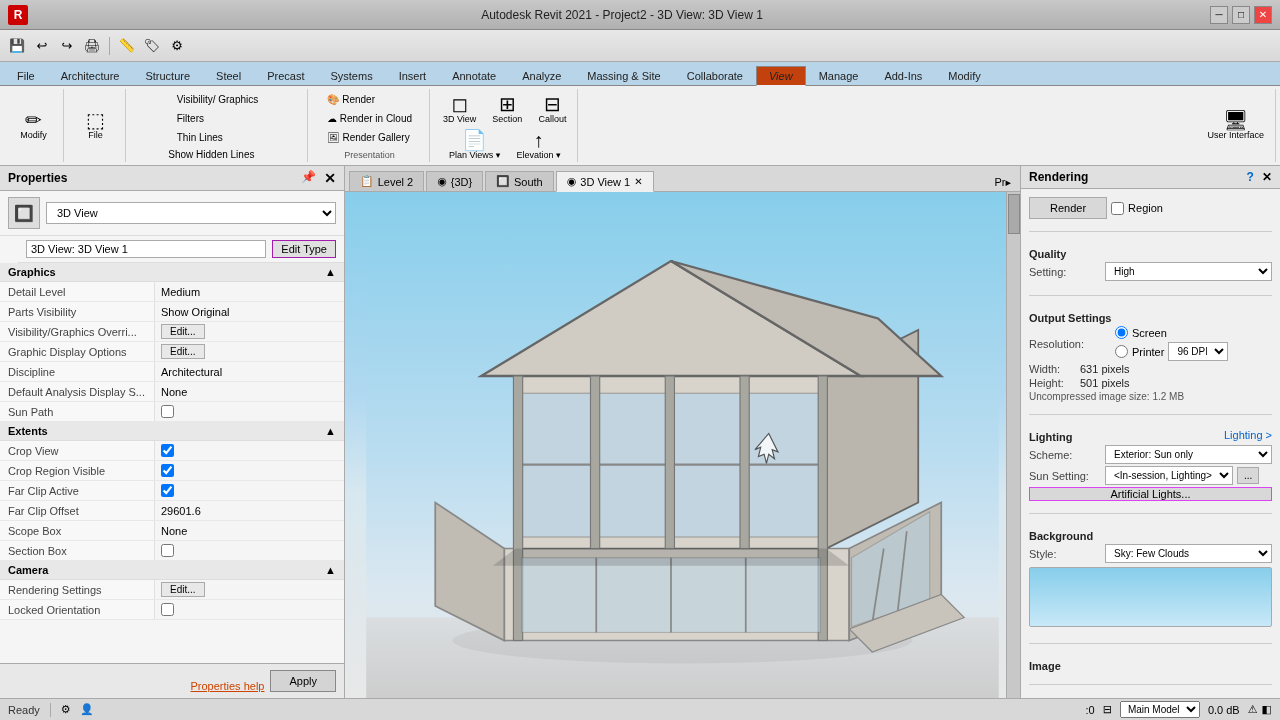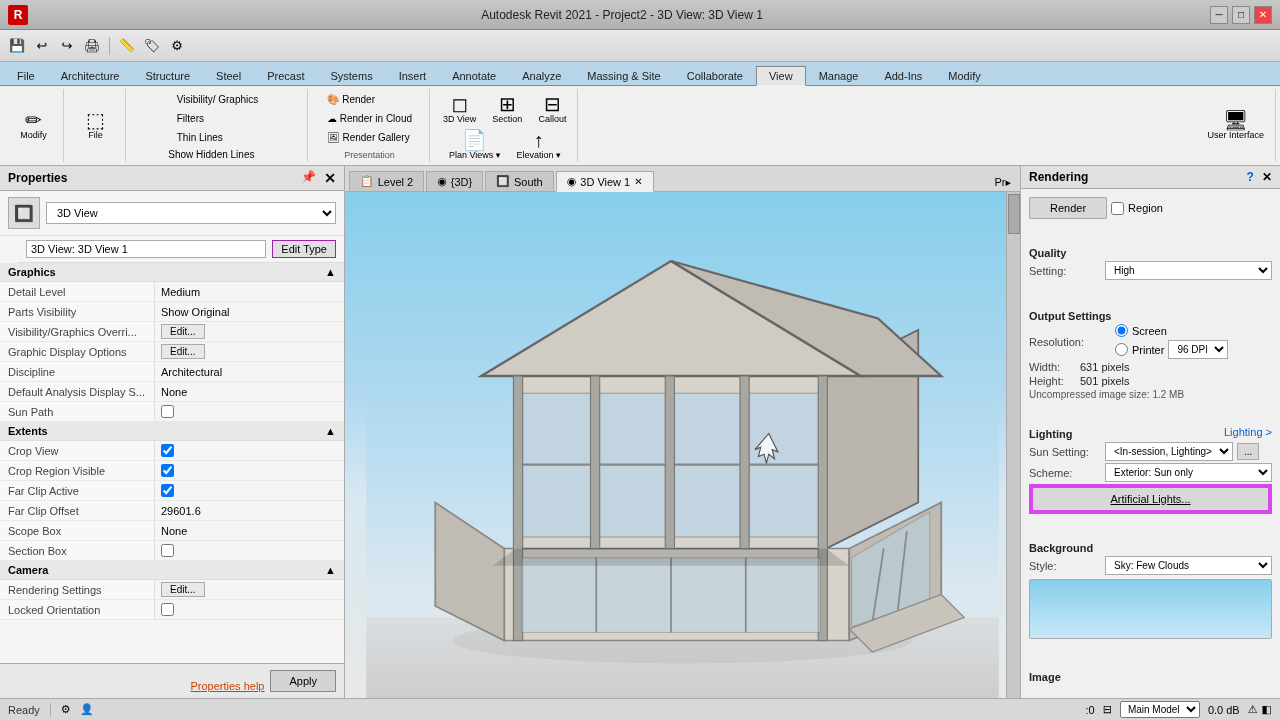--- a/index.html
+++ b/index.html
@@ -52,10 +52,11 @@
       color: #222;
     }
     .ribbon-tab.active {
-      background: #e5e5e5;
+      background: #c2410c;
       border-color: #888;
       border-bottom: 1px solid #f0f0f0;
       margin-bottom: -1px;
+      font-style: italic;
     }
 
     

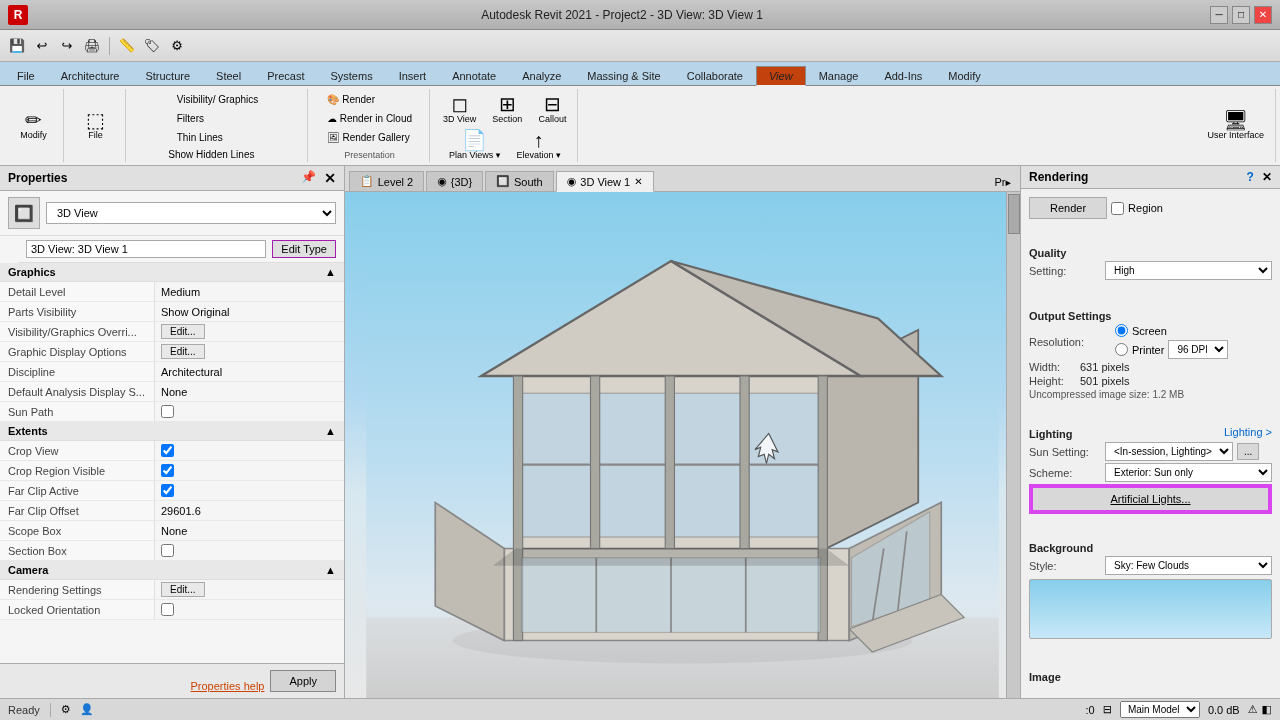--- a/index.html
+++ b/index.html
@@ -819,6 +819,12 @@
           <a href="#" class="rp-lighting-link">Lighting &gt;</a>
         </div>
         <div class="rp-row">
+          <span class="rp-label">Scheme:</span>
+          <select class="rp-select">
+            <option>Exterior: Sun only</option>
+          </select>
+        </div>
+        <div class="rp-row">
           <span class="rp-label">Sun Setting:</span>
           <div class="rp-small-btn-row">
             <select class="rp-select">
@@ -826,12 +832,6 @@
             </select>
             <button class="rp-small-btn">...</button>
           </div>
-        </div>
-        <div class="rp-row">
-          <span class="rp-label">Scheme:</span>
-          <select class="rp-select">
-            <option>Exterior: Sun only</option>
-          </select>
         </div>
         <button class="rp-big-btn">Artificial Lights...</button>
       </div>

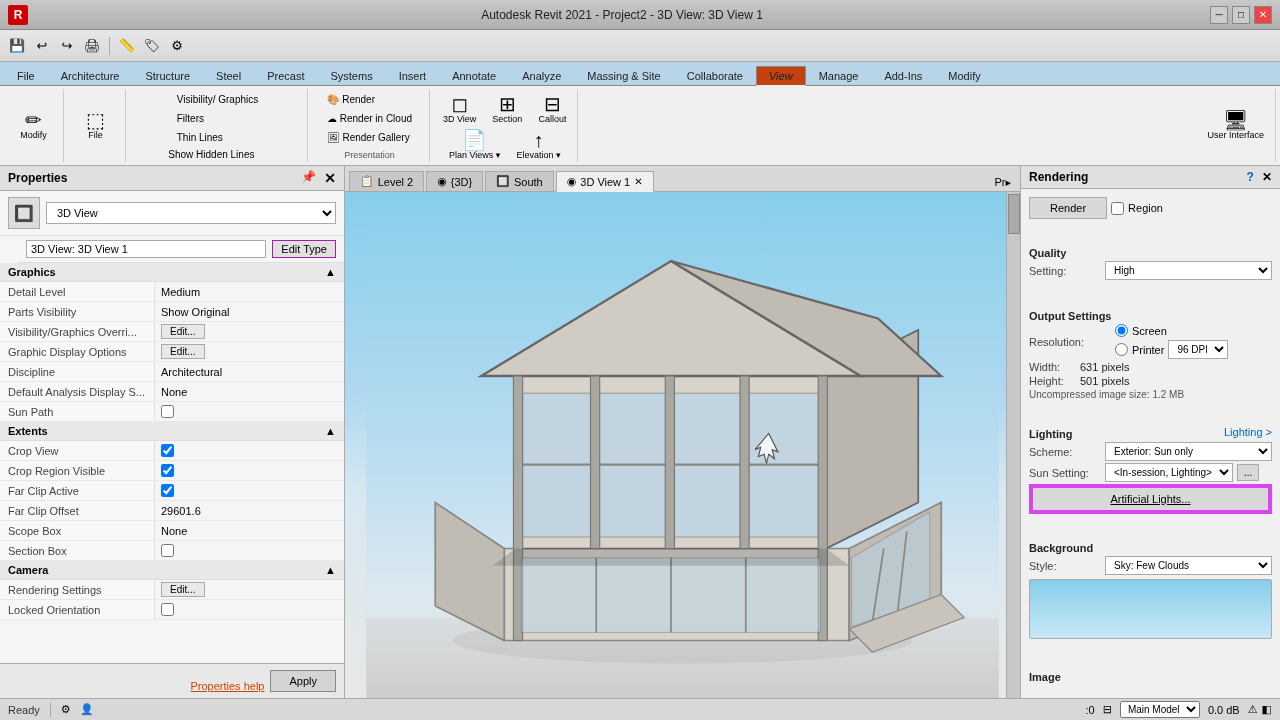--- a/index.html
+++ b/index.html
@@ -349,13 +349,11 @@
     .rp-info-text { font-size: 10px; color: #555; }
     .rp-big-btn {
       width: 100%;
-      padding: 5px;
       background: #d8d8d8;
-      border: 4px solid #d946ef;
+      border: 1px solid #d946ef;
       font-size: 11px;
       cursor: pointer;
       text-align: center;
-      text-decoration: underline;
     }
     .rp-sep { height: 1px; background: #ccc; margin: 4px 0; }
     .rp-lighting-link { color: #0066cc; cursor: pointer; font-size: 11px; text-decoration: none; }

